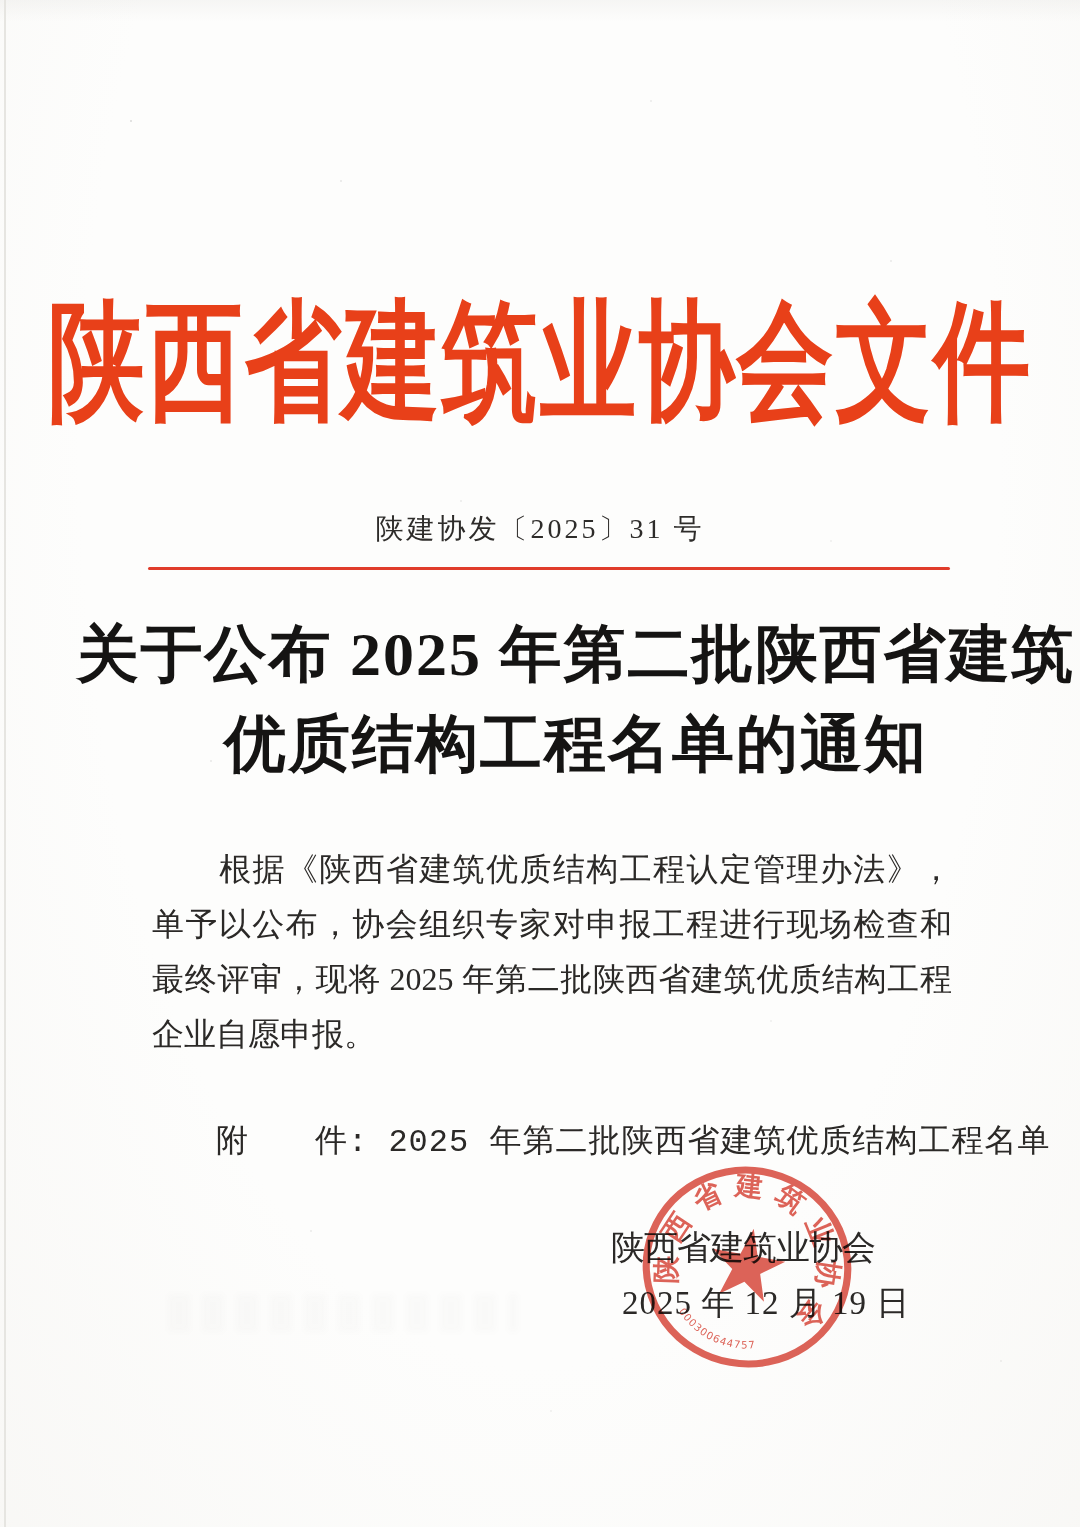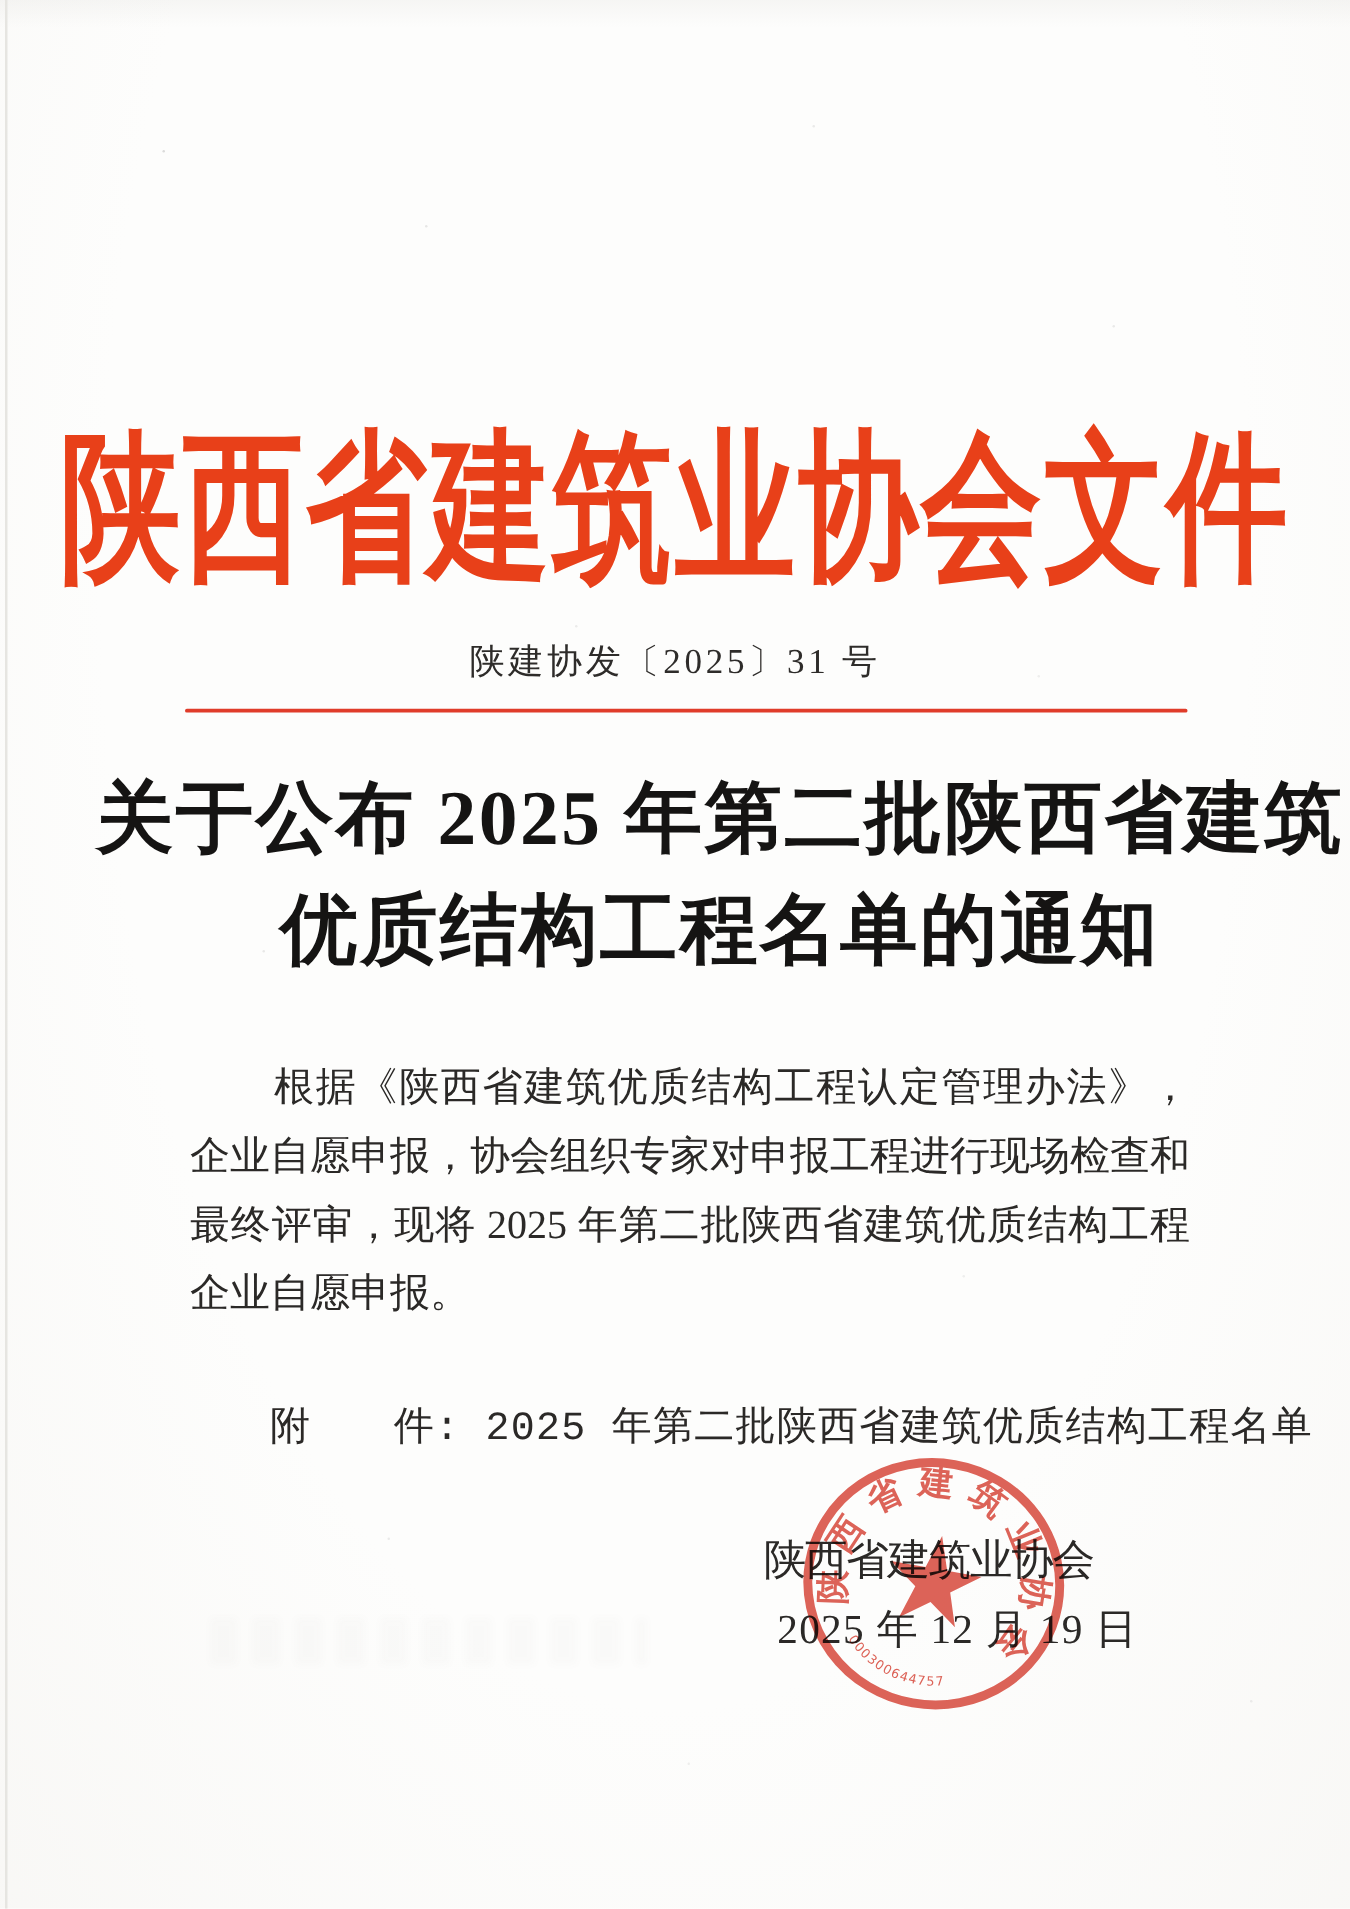--- a/index.html
+++ b/index.html
@@ -32,8 +32,8 @@
       420px 1290px 0 rgba(130,130,130,.12), 700px 420px 0 rgba(130,130,130,.12);
   }
   .masthead {
-    position: absolute; left: 0; top: 316px; width: 100%; height: 156px;
-    display: flex; align-items: flex-end; justify-content: center;
+    position: absolute; left: 0; top: 284px; width: 100%; height: 156px;
+    display: flex; align-items: center; justify-content: center;
   }
   .masthead-text {
     font-size: 130px; font-weight: 900; line-height: 1;

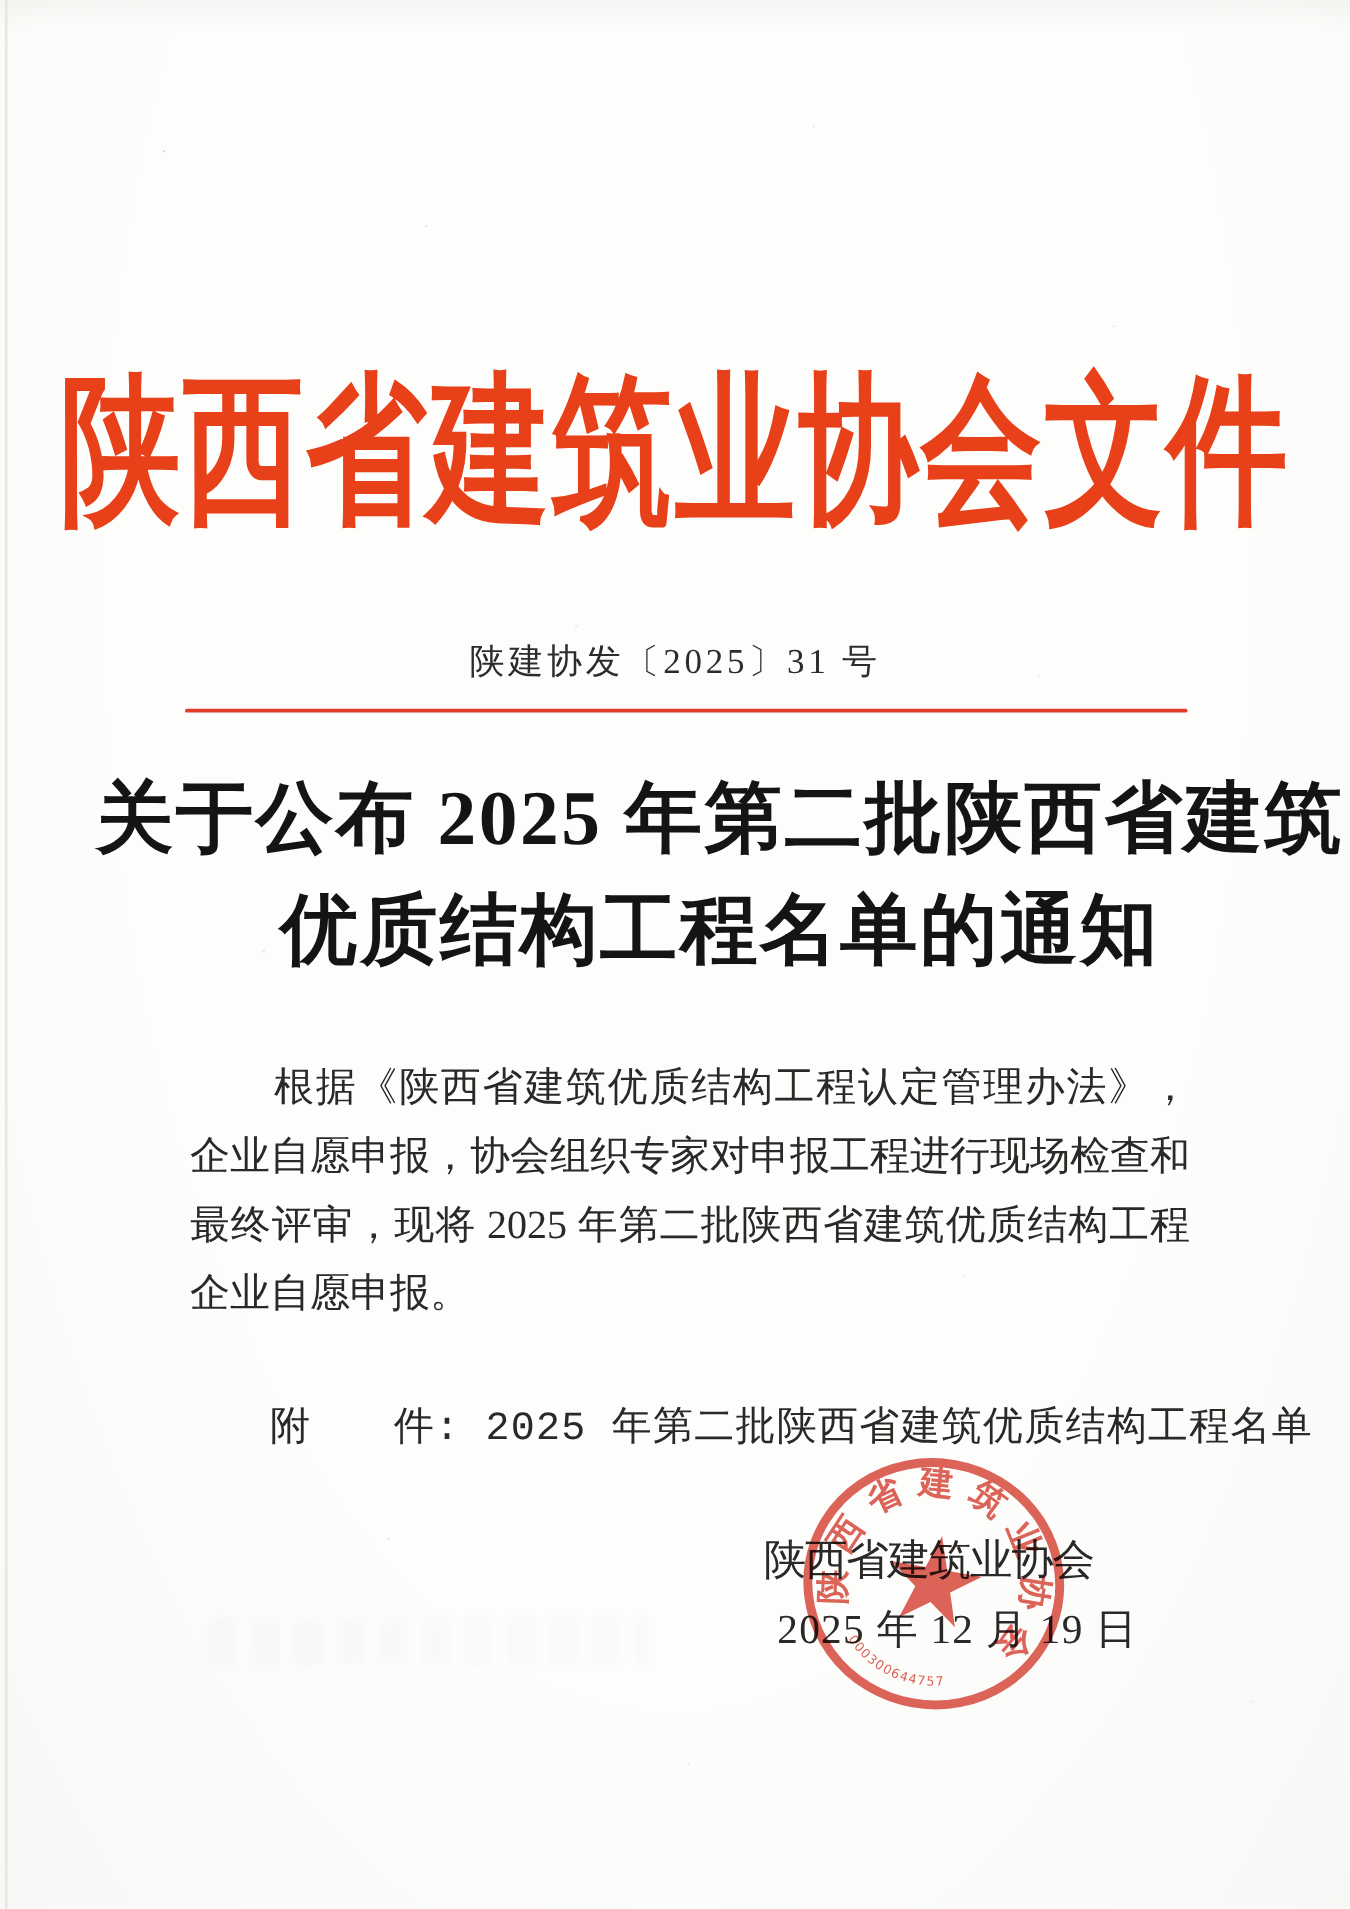--- a/index.html
+++ b/index.html
@@ -113,7 +113,7 @@
 
   <div class="paragraph">
     <span class="pline just indent">根据《陕西省建筑优质结构工程认定管理办法》，经</span>
-    <span class="pline just">企业自愿申报，协会组织专家对申报工程进行现场检查和</span>
+    <span class="pline just">单予以公布，协会组织专家对申报工程进行现场检查和</span>
     <span class="pline just">最终评审，现将 2025 年第二批陕西省建筑优质结构工程名</span>
     <span class="pline">企业自愿申报。</span>
   </div>

